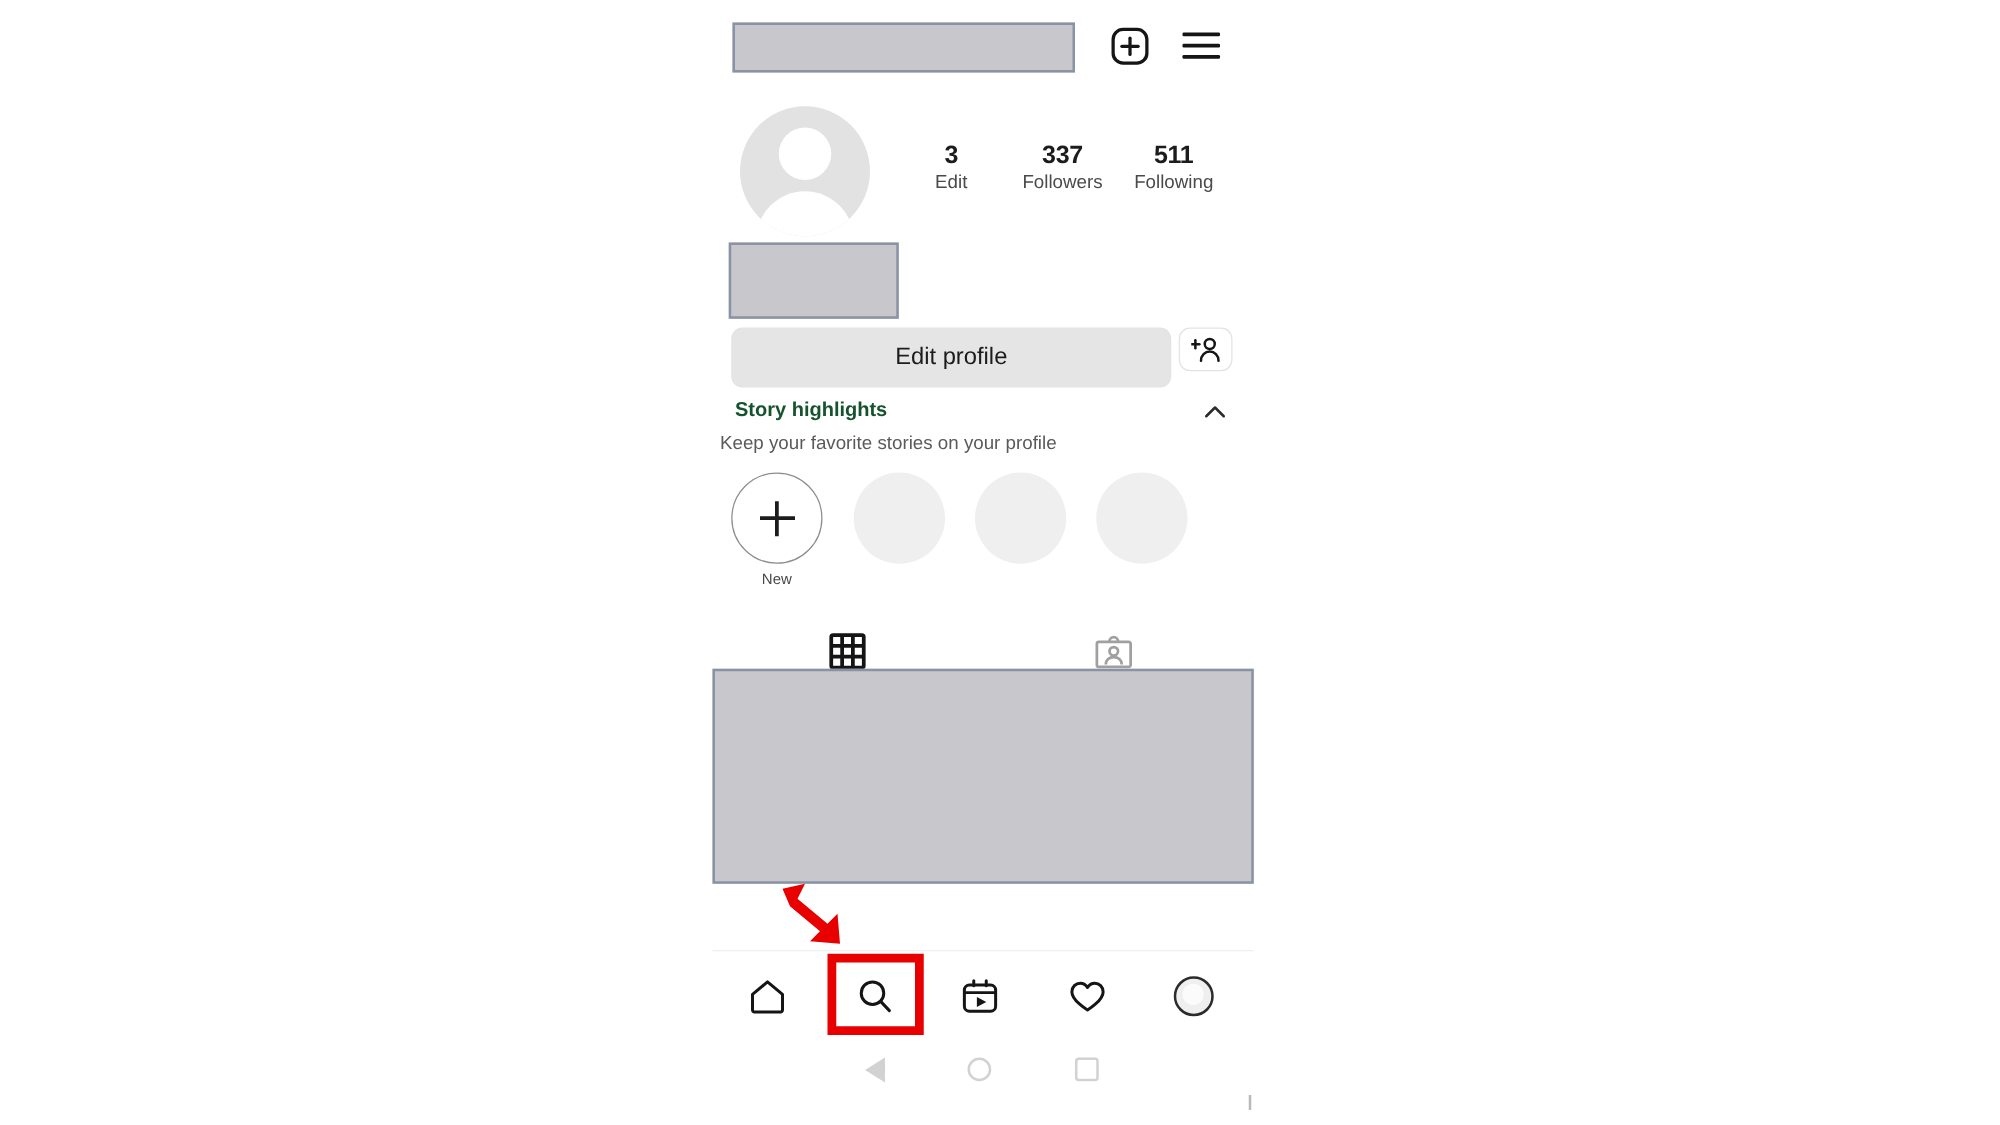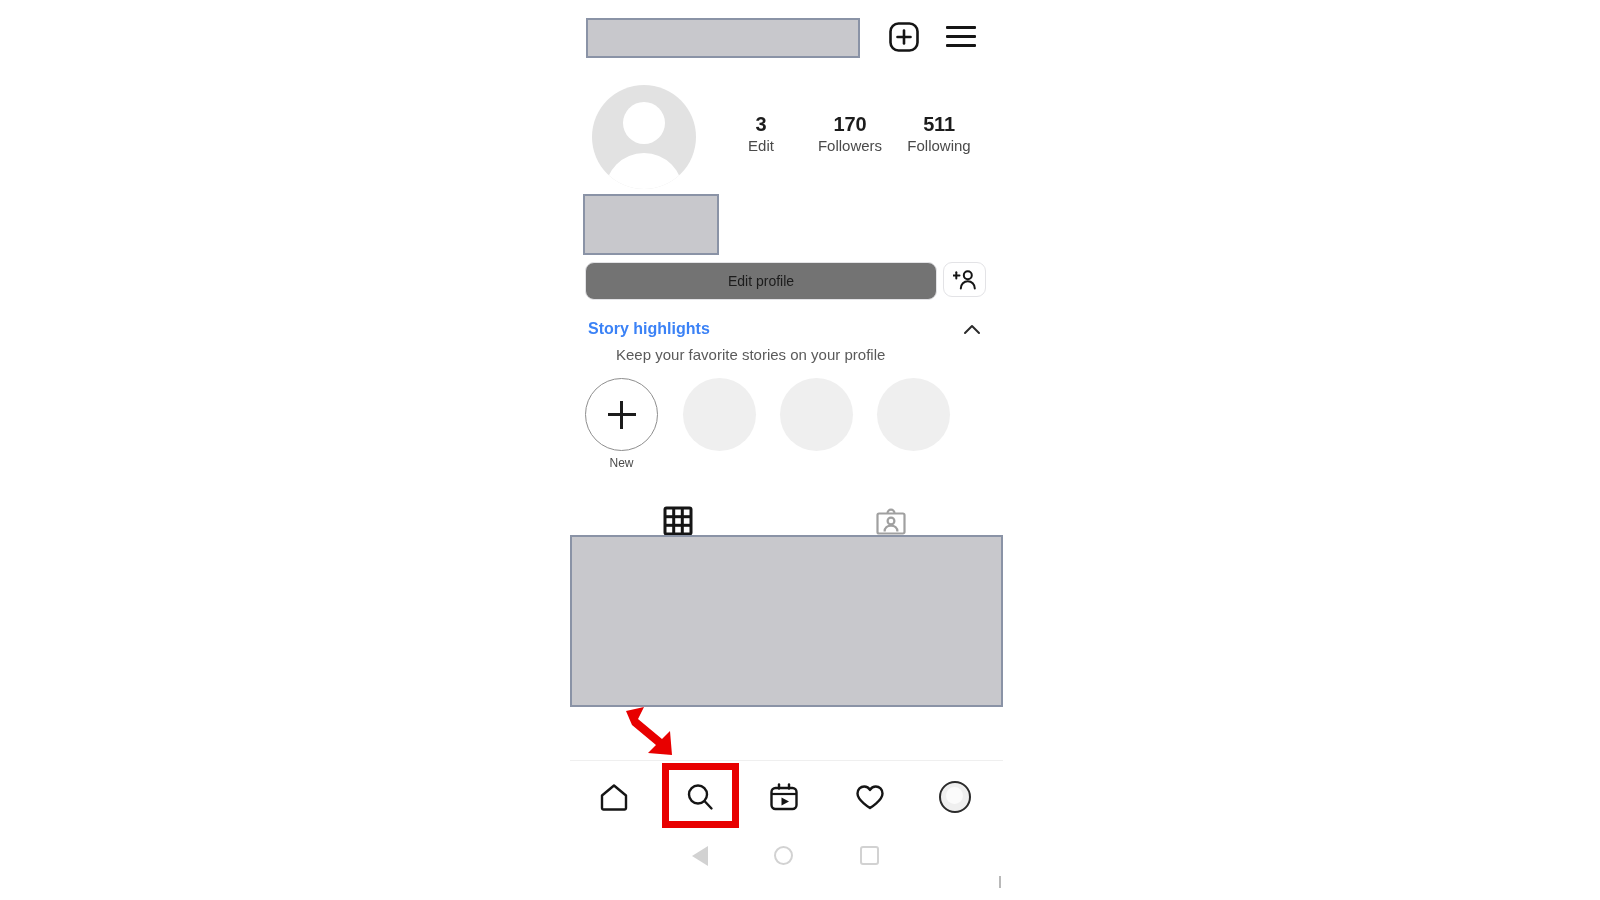--- a/index.html
+++ b/index.html
@@ -196,7 +196,7 @@
     <div class="lbl">Edit</div>
   </div>
   <div class="stat" id="stat-followers">
-    <div class="num">170</div>
+    <div class="num">337</div>
     <div class="lbl">Followers</div>
   </div>
   <div class="stat" id="stat-following">

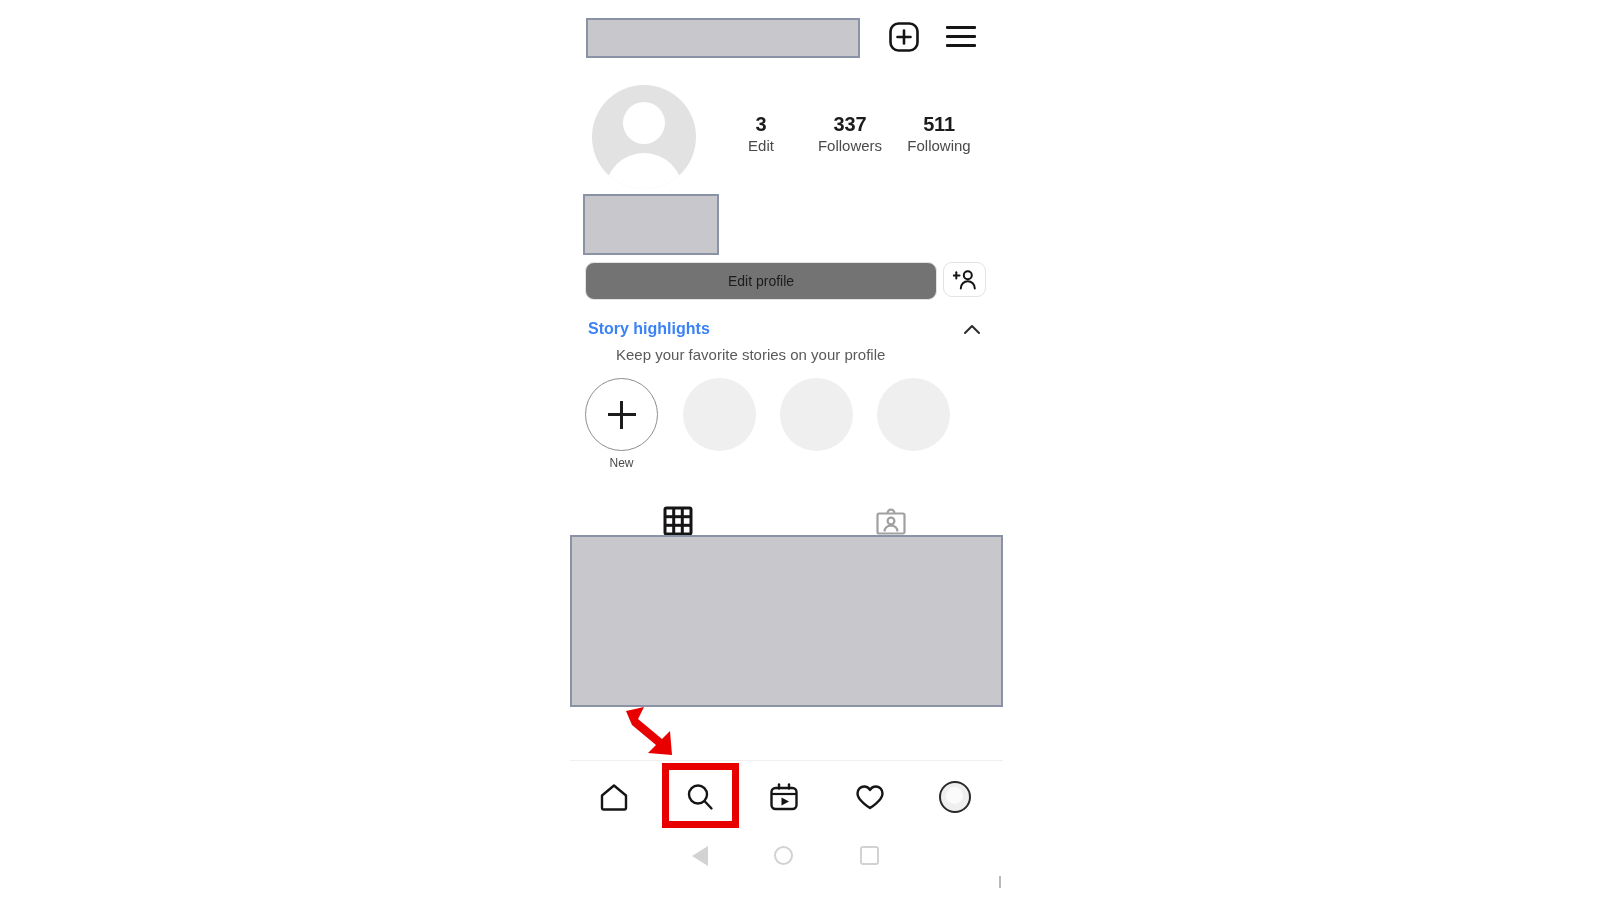--- a/index.html
+++ b/index.html
@@ -59,10 +59,10 @@
 
   
   #edit-profile-btn {
-    position: absolute; left: 585px; top: 262px; width: 352px; height: 38px;
-    border: 1px solid #e3e3e6; border-radius: 9px; background: #737373;
+    position: absolute; left: 585px; top: 262px; width: 352px; height: 48px;
+    border: 1px solid #e3e3e6; border-radius: 9px; background: #e5e5e5;
     display: flex; align-items: center; justify-content: center;
-    font-size: 14px; color: #1c1c1c;
+    font-size: 19px; color: #1c1c1c;
   }
   #add-friend-btn {
     position: absolute; left: 943px; top: 262px; width: 43px; height: 35px;

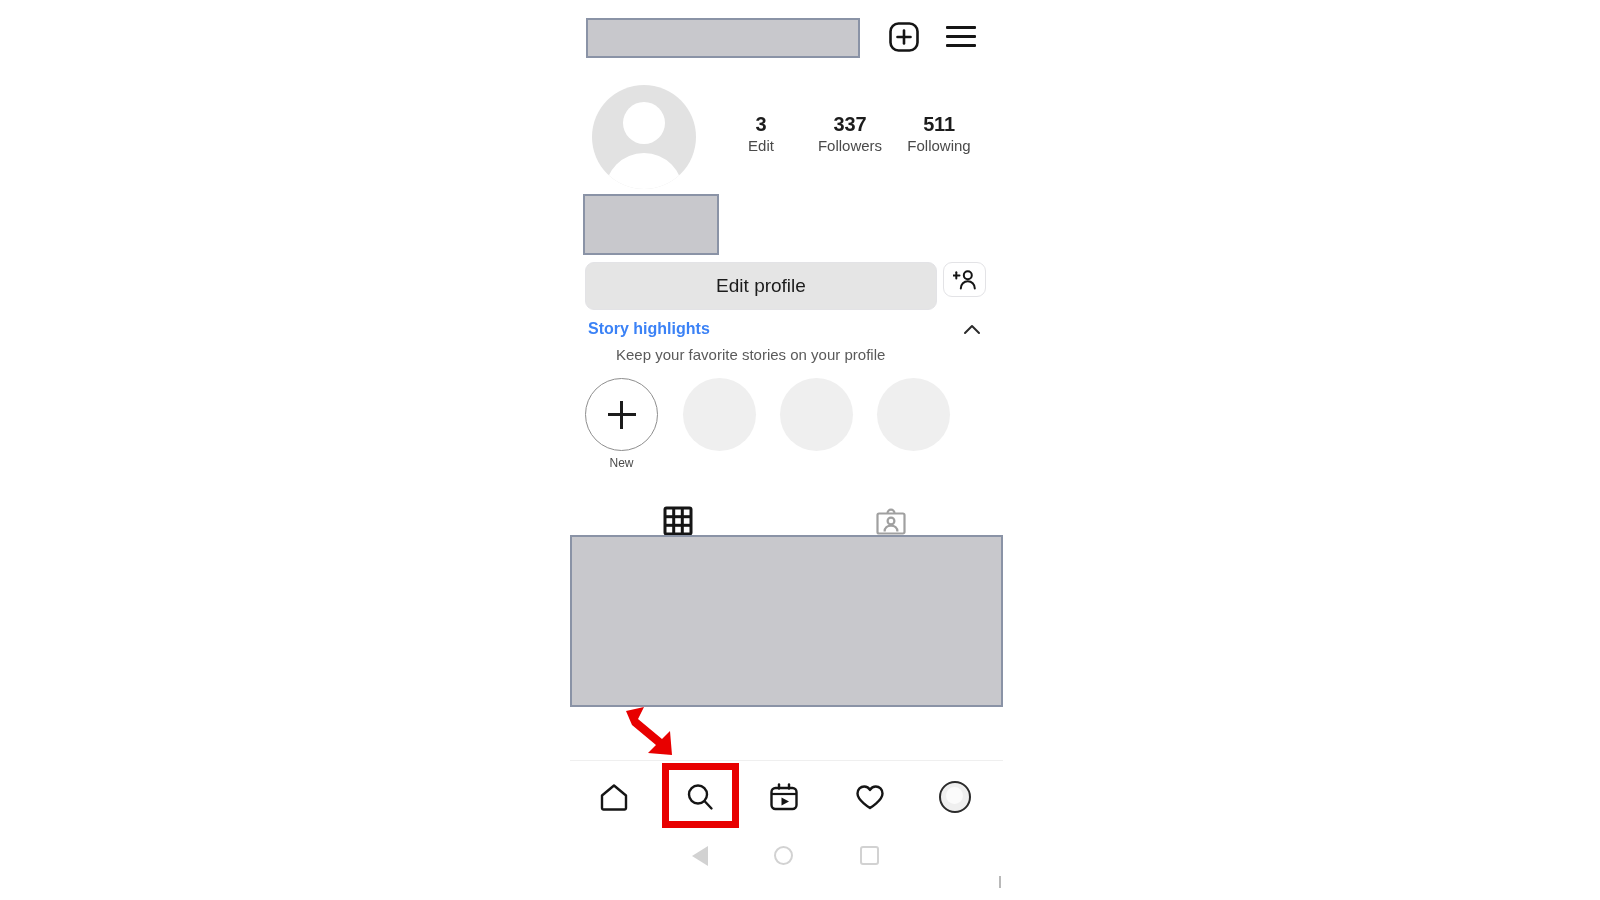--- a/index.html
+++ b/index.html
@@ -73,7 +73,7 @@
   
   #sh-title {
     position: absolute; left: 588px; top: 320px;
-    font-size: 16px; font-weight: 700; color: #3b82f6;
+    font-size: 16px; font-weight: 700; color: #14532d;
   }
   #sh-sub {
     position: absolute; left: 616px; top: 346px;

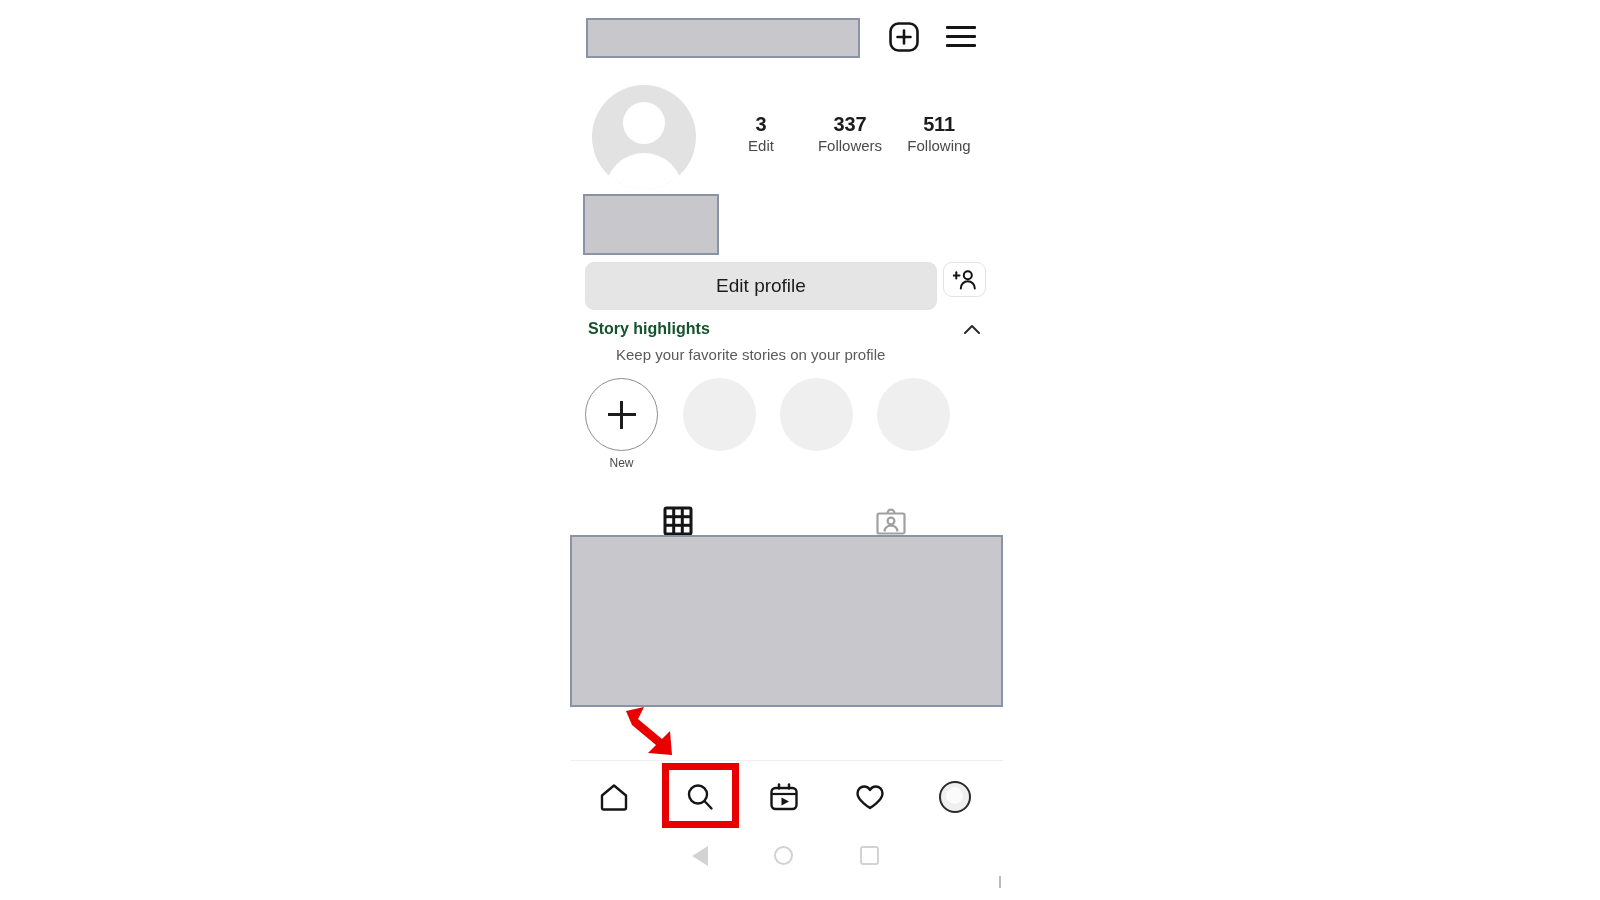--- a/index.html
+++ b/index.html
@@ -76,7 +76,7 @@
     font-size: 16px; font-weight: 700; color: #14532d;
   }
   #sh-sub {
-    position: absolute; left: 616px; top: 346px;
+    position: absolute; left: 576px; top: 346px;
     font-size: 15px; color: #5a5a5a;
   }
   #sh-collapse {

